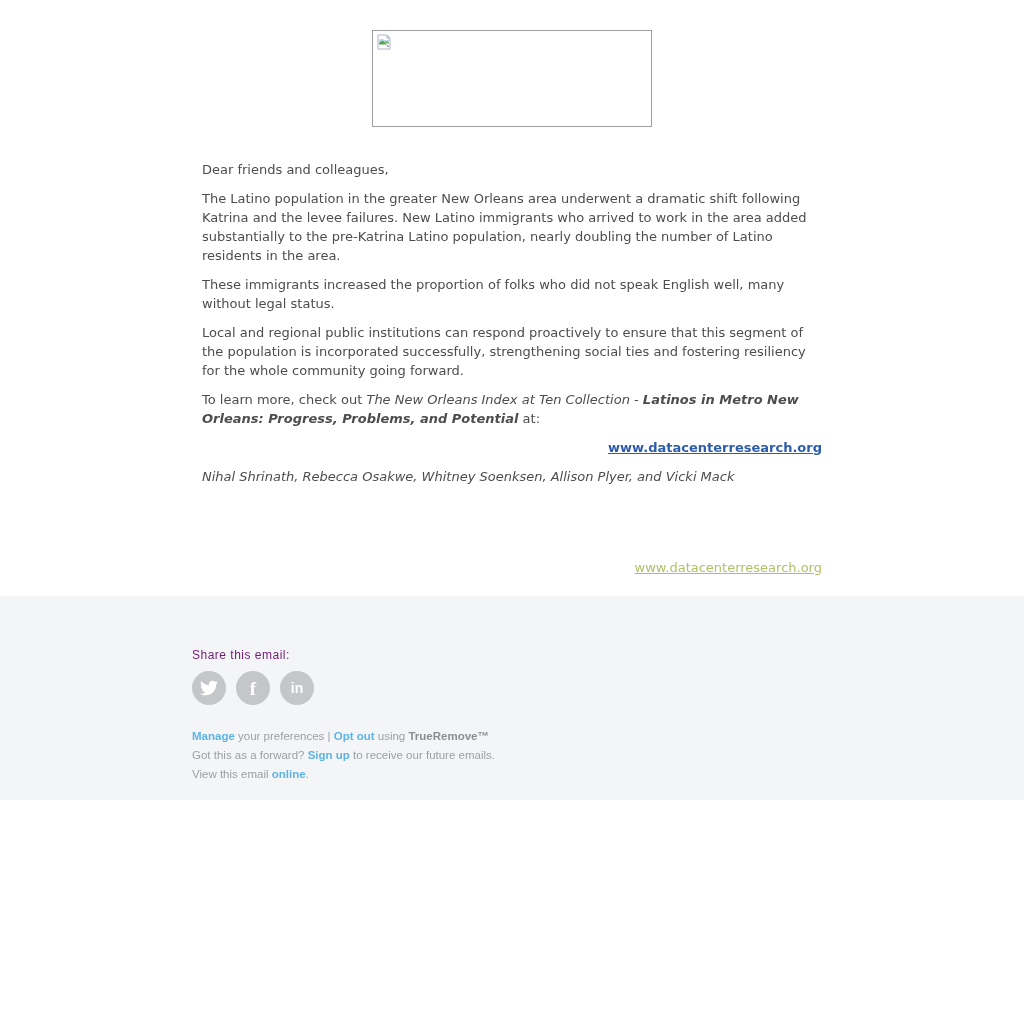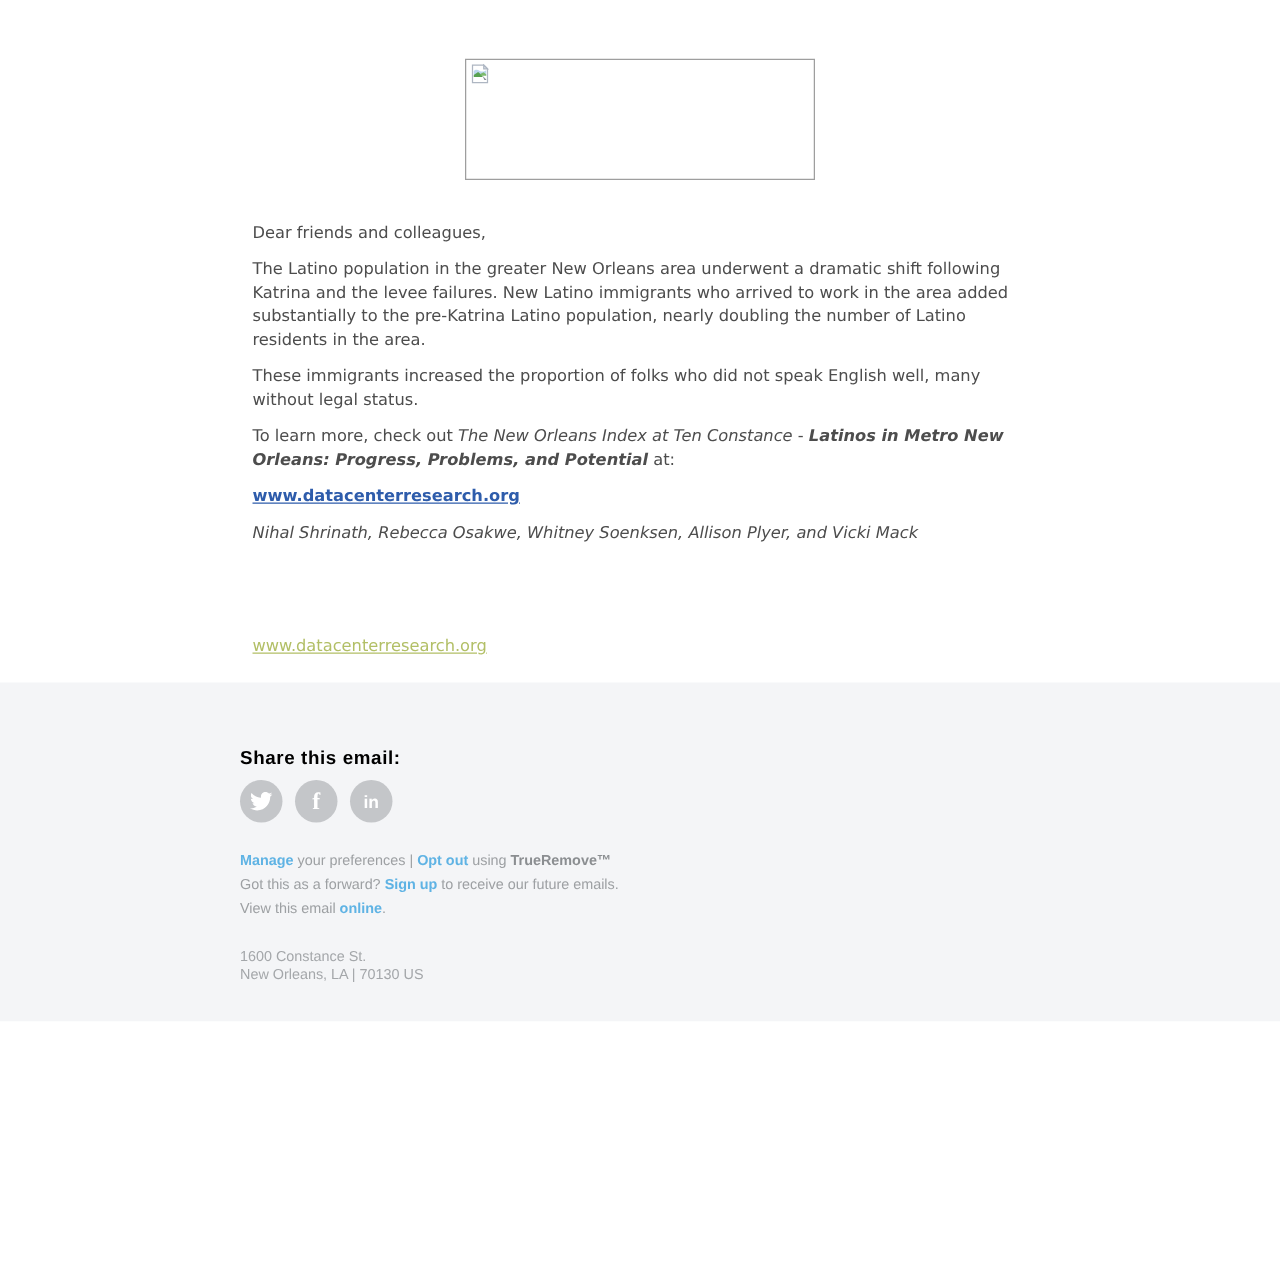--- a/index.html
+++ b/index.html
@@ -6,7 +6,7 @@
   html, body { width: 1024px; height: 1024px; overflow: hidden; background: #ffffff; }
   body { font-family: "DejaVu Sans", sans-serif; }
 
-  .page { width: 1024px; height: 800px; overflow: hidden; background: #ffffff; margin-top: 17px; }
+  .page { width: 1024px; height: 800px; overflow: hidden; background: #ffffff; }
 
   .email-content { width: 620px; margin: 0 auto; padding-top: 30px; color: #4d4d4d; font-size: 13px; line-height: 19px; }
 

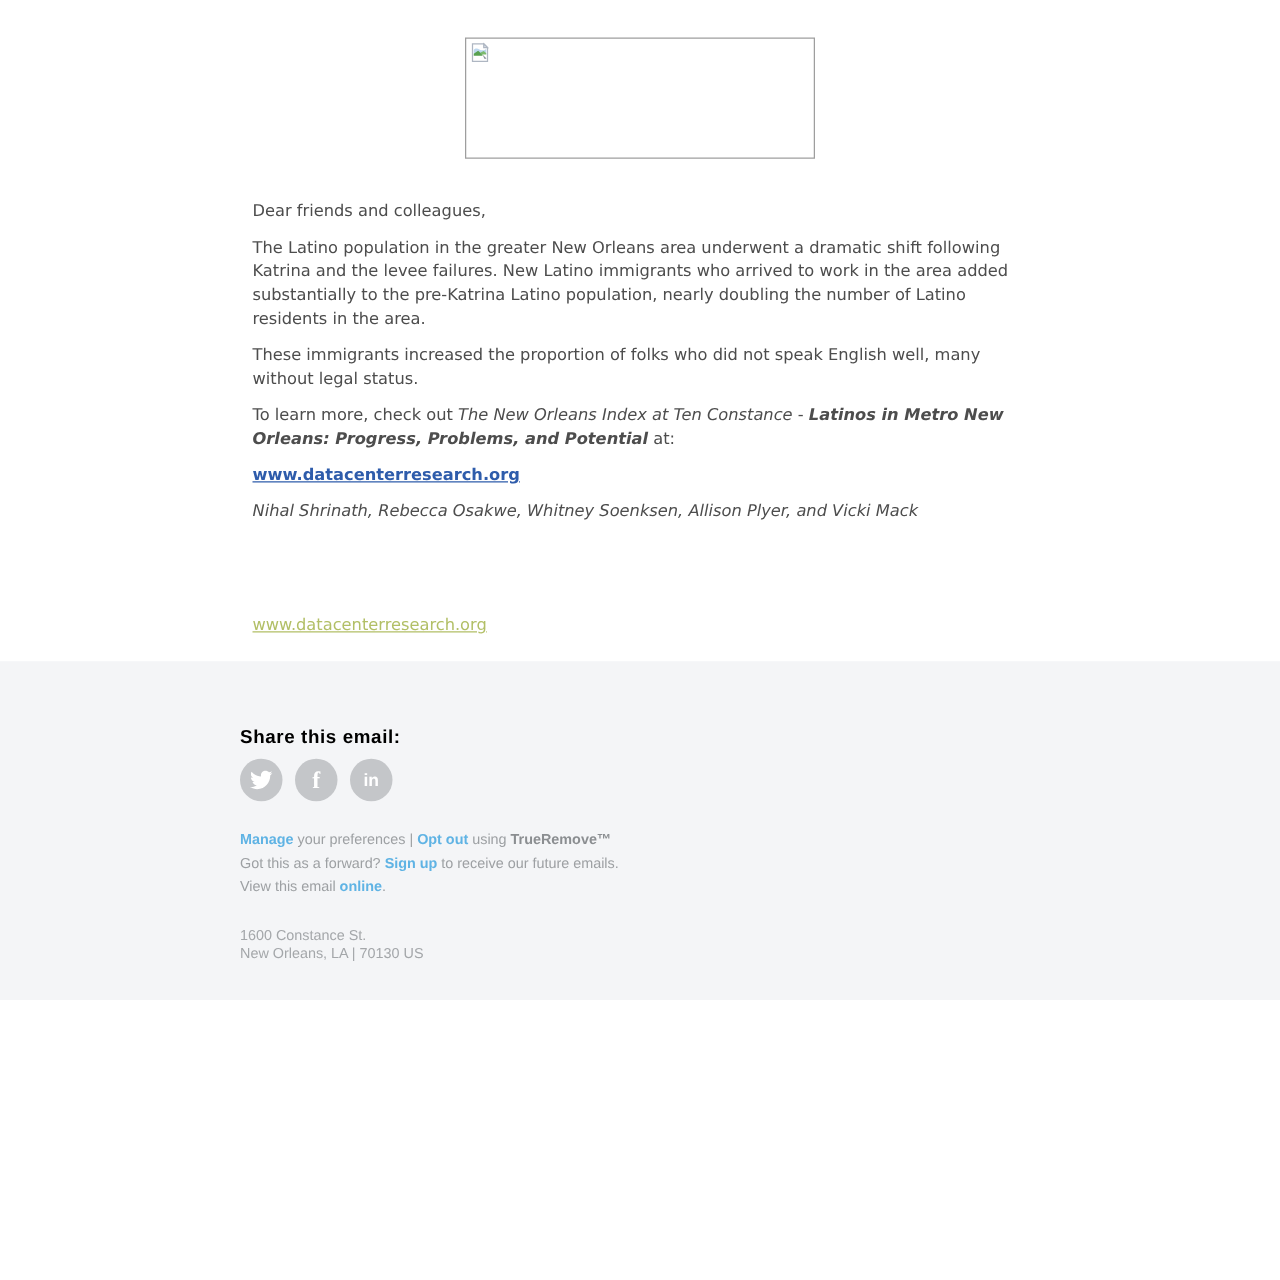--- a/index.html
+++ b/index.html
@@ -81,6 +81,7 @@
 
     <p>The Latino population in the greater New Orleans area underwent a dramatic shift following Katrina and the levee failures. New Latino immigrants who arrived to work in the area added substantially to the pre-Katrina Latino population, nearly doubling the number of Latino residents in the area.</p>
     <p>These immigrants increased the proportion of folks who did not speak English well, many without legal status.</p>
+    <p>Local and regional public institutions can respond proactively to ensure that this segment of the population is incorporated successfully, strengthening social ties and fostering resiliency for the whole community going forward.</p>
 
     <p><span>To learn more, check out </span><span class="italic">The New Orleans Index at Ten Constance</span><span> - </span><span class="bold-italic">Latinos in Metro New Orleans: Progress, Problems, and Potential</span><span> at:</span></p>
 

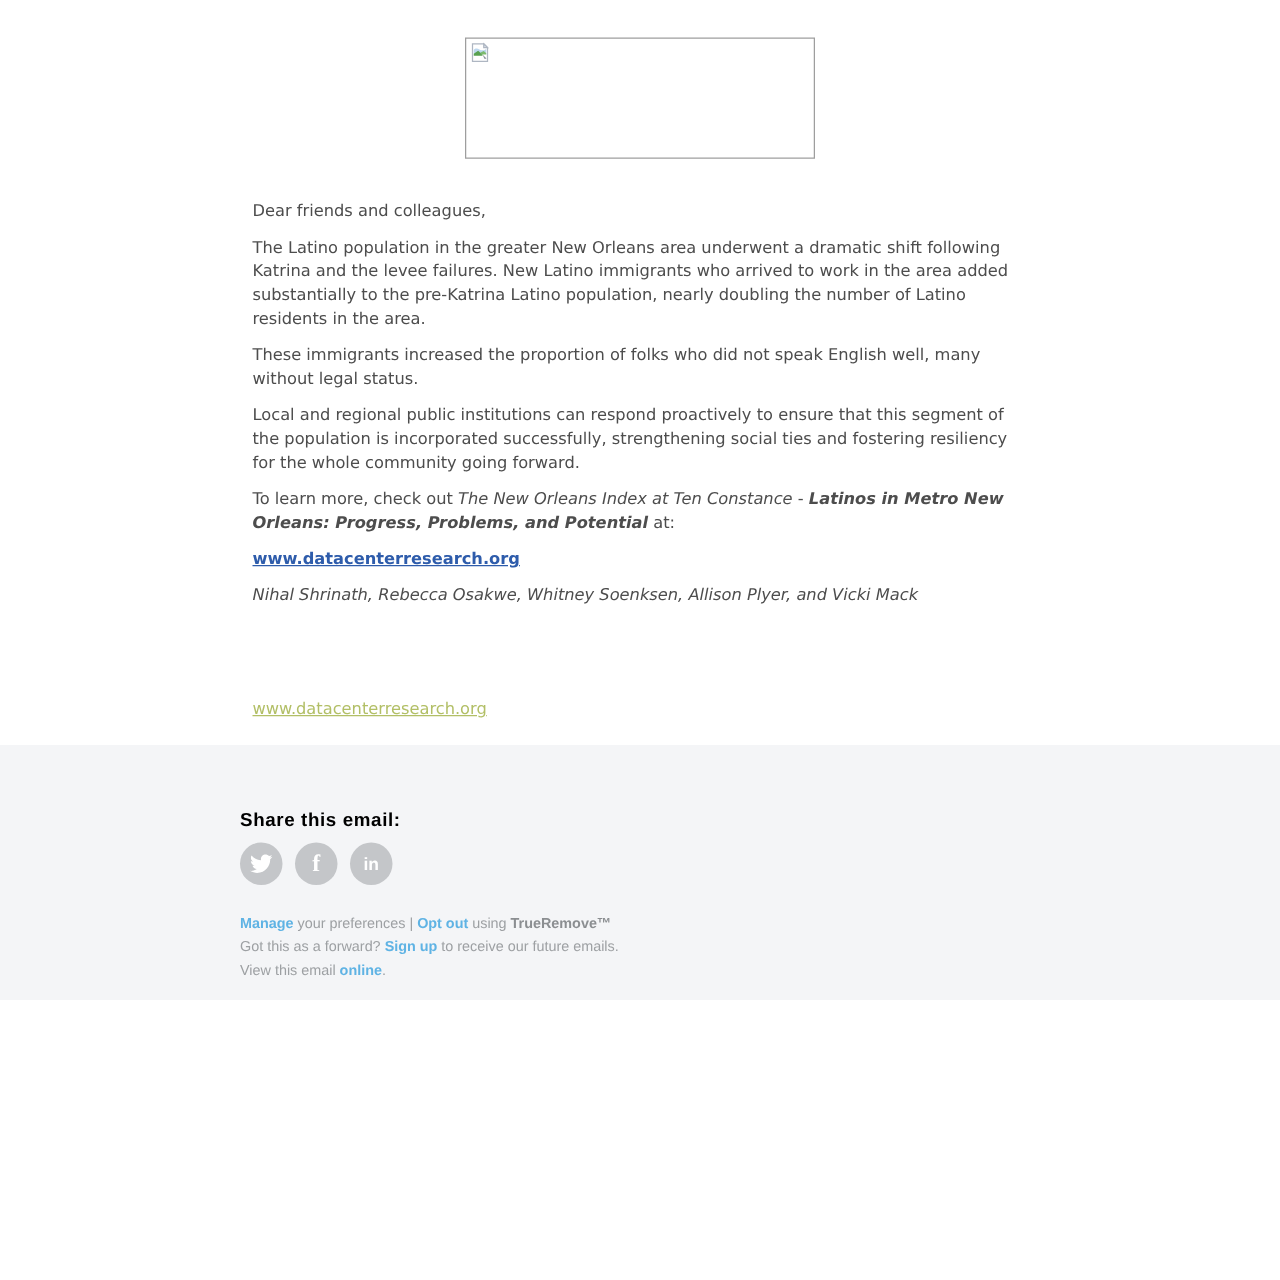--- a/index.html
+++ b/index.html
@@ -83,7 +83,7 @@
     <p>These immigrants increased the proportion of folks who did not speak English well, many without legal status.</p>
     <p>Local and regional public institutions can respond proactively to ensure that this segment of the population is incorporated successfully, strengthening social ties and fostering resiliency for the whole community going forward.</p>
 
-    <p><span>To learn more, check out </span><span class="italic">The New Orleans Index at Ten Constance</span><span> - </span><span class="bold-italic">Latinos in Metro New Orleans: Progress, Problems, and Potential</span><span> at:</span></p>
+    <p><span>To learn more, check out </span><span class="italic">The New Orleans Index at Ten Collection</span><span> - </span><span class="bold-italic">Latinos in Metro New Orleans: Progress, Problems, and Potential</span><span> at:</span></p>
 
     <p class="center"><a class="main-link">www.datacenterresearch.org</a></p>
 

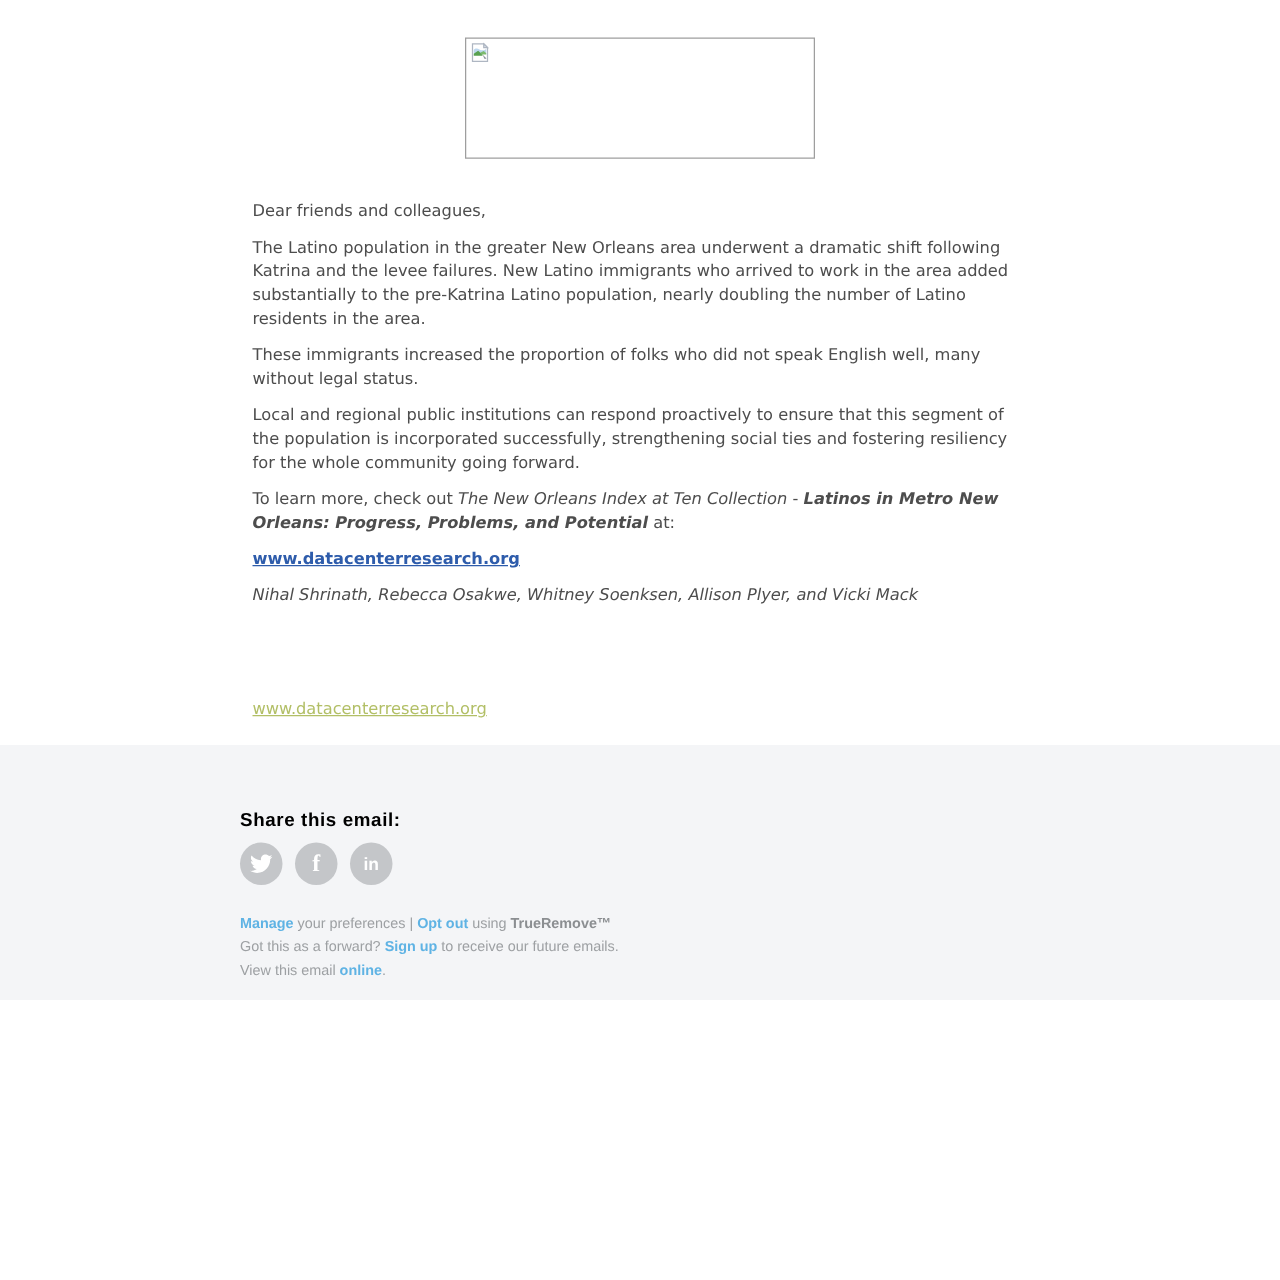--- a/index.html
+++ b/index.html
@@ -23,7 +23,7 @@
   .greeting { }
   .italic { font-style: italic; }
   .bold-italic { font-style: italic; font-weight: bold; }
-  .center { text-align: left; }
+  .center { text-align: right; }
 
   a.main-link { color: #2e5cab; font-weight: bold; text-decoration: underline; cursor: pointer; }
   a.green-link { color: #b2bf66; text-decoration: underline; cursor: pointer; }

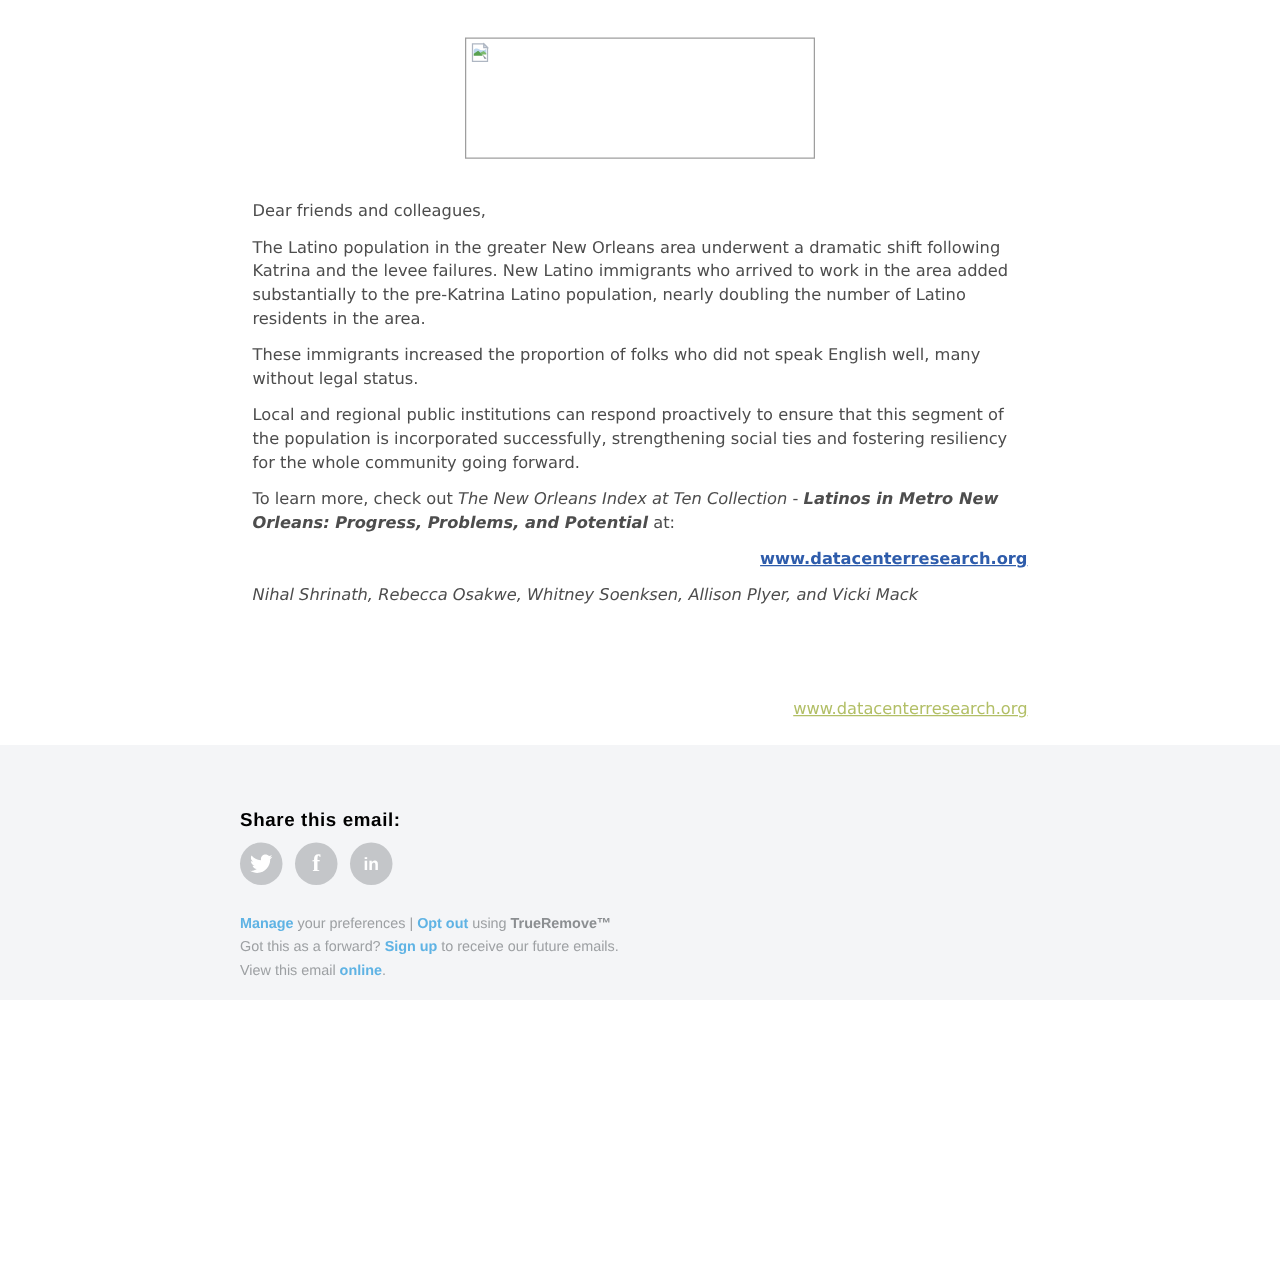--- a/index.html
+++ b/index.html
@@ -38,7 +38,7 @@
     font-family: "Liberation Sans", sans-serif;
     color: #9da0a3;
   }
-  .share-label { font-size: 15px; font-weight: bold; color: #000000; letter-spacing: 0.5px; margin-bottom: 9px; }
+  .share-label { font-size: 12px; font-weight: normal; color: #701a75; letter-spacing: 0.5px; margin-bottom: 9px; }
   .social-row { display: flex; gap: 10px; margin-bottom: 22px; }
   .social-circle {
     width: 34px; height: 34px; border-radius: 50%;

